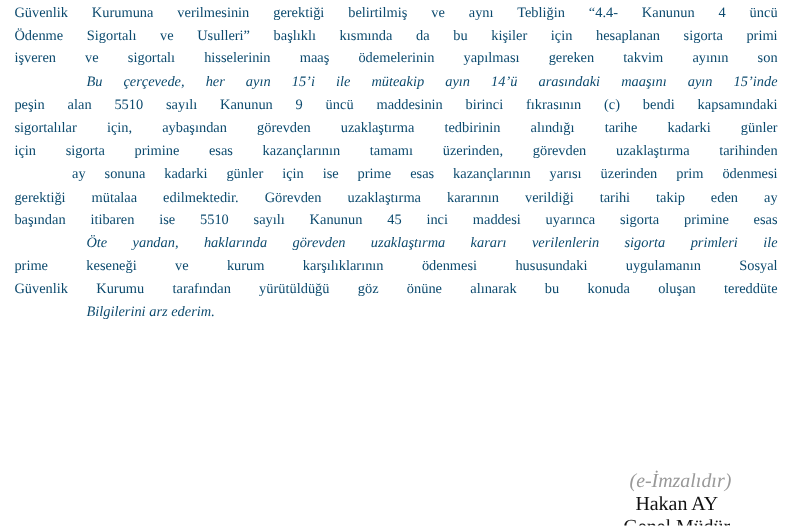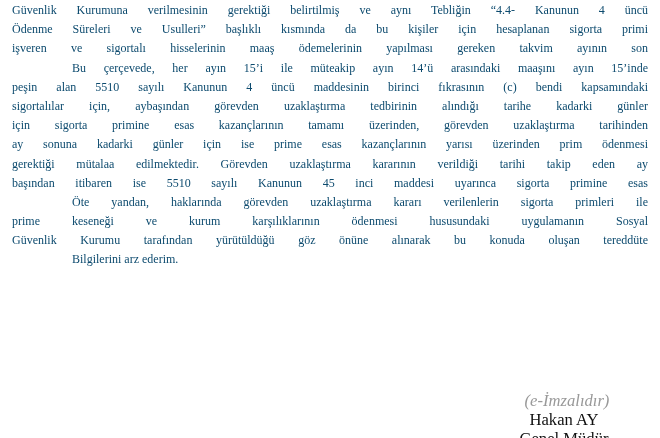--- a/index.html
+++ b/index.html
@@ -25,7 +25,7 @@
 <div class="page">
   <div>
     <span class="line" style="white-space: normal; overflow: hidden;">Güvenlik Kurumuna verilmesinin gerektiği belirtilmiş ve aynı Tebliğin “4.4- Kanunun 4 üncü</span>
-    <span class="line" style="white-space: normal; overflow: hidden;">Ödenme Süreleri ve Usulleri” başlıklı kısmında da bu kişiler için hesaplanan sigorta primi</span>
+    <span class="line" style="white-space: normal; overflow: hidden;">Ödenme Sigortalı ve Usulleri” başlıklı kısmında da bu kişiler için hesaplanan sigorta primi</span>
     <span class="line" style="white-space: normal; overflow: hidden;">işveren ve sigortalı hisselerinin maaş ödemelerinin yapılması gereken takvim ayının son</span>
   </div>
   <div>

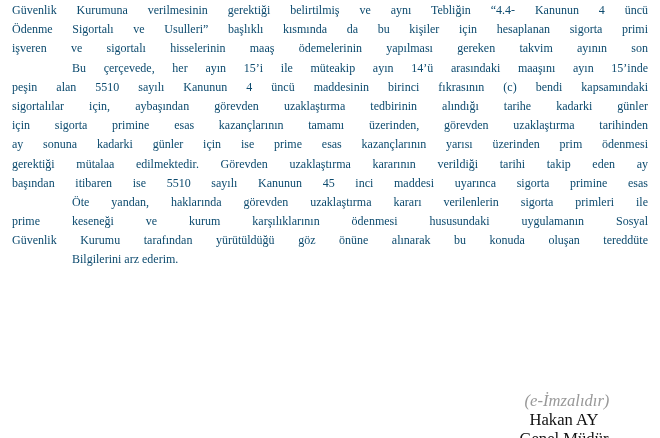--- a/index.html
+++ b/index.html
@@ -11,7 +11,7 @@
   }
   .line { display: block; white-space: nowrap; text-align: justify; text-align-last: justify; height: 19.2px; }
   .line.last { text-align-last: left; }
-  .indent { padding-left: 60px; }
+  .indent { padding-left: 60px; font-style: italic; }
   .sig {
     position: absolute; right: 26px; top: 391px; width: 140px;
     font-family: "Liberation Serif", serif; font-size: 16.6px; line-height: 19px;

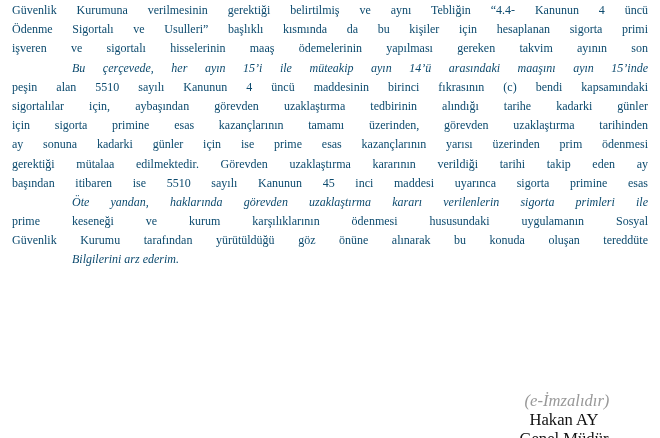--- a/index.html
+++ b/index.html
@@ -30,7 +30,7 @@
   </div>
   <div>
     <span class="line indent" style="white-space: normal; overflow: hidden;">Bu çerçevede, her ayın 15’i ile müteakip ayın 14’ü arasındaki maaşını ayın 15’inde</span>
-    <span class="line" style="white-space: normal; overflow: hidden;">peşin alan 5510 sayılı Kanunun 4 üncü maddesinin birinci fıkrasının (c) bendi kapsamındaki</span>
+    <span class="line" style="white-space: normal; overflow: hidden;">peşin alan 5510 sayılı Kanunun 9 üncü maddesinin birinci fıkrasının (c) bendi kapsamındaki</span>
     <span class="line" style="white-space: normal; overflow: hidden;">sigortalılar için, aybaşından görevden uzaklaştırma tedbirinin alındığı tarihe kadarki günler</span>
     <span class="line" style="white-space: normal; overflow: hidden;">için sigorta primine esas kazançlarının tamamı üzerinden, görevden uzaklaştırma tarihinden</span>
     <span class="line" style="white-space: normal; overflow: hidden;">ay sonuna kadarki günler için ise prime esas kazançlarının yarısı üzerinden prim ödenmesi</span>

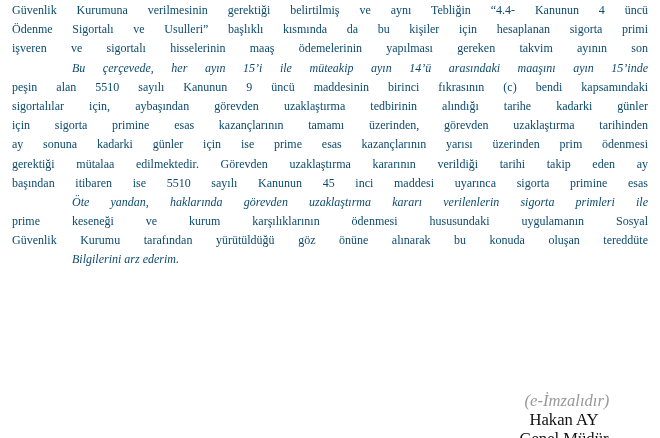--- a/index.html
+++ b/index.html
@@ -33,7 +33,7 @@
     <span class="line" style="white-space: normal; overflow: hidden;">peşin alan 5510 sayılı Kanunun 9 üncü maddesinin birinci fıkrasının (c) bendi kapsamındaki</span>
     <span class="line" style="white-space: normal; overflow: hidden;">sigortalılar için, aybaşından görevden uzaklaştırma tedbirinin alındığı tarihe kadarki günler</span>
     <span class="line" style="white-space: normal; overflow: hidden;">için sigorta primine esas kazançlarının tamamı üzerinden, görevden uzaklaştırma tarihinden</span>
-    <span class="line" style="white-space: normal; overflow: hidden;">ay sonuna kadarki günler için ise prime esas kazançlarının yarısı üzerinden prim ödenmesi</span>
+    <span class="line" style="white-space: normal; overflow: hidden; margin-left: 48px;">ay sonuna kadarki günler için ise prime esas kazançlarının yarısı üzerinden prim ödenmesi</span>
     <span class="line" style="white-space: normal; overflow: hidden;">gerektiği mütalaa edilmektedir. Görevden uzaklaştırma kararının verildiği tarihi takip eden ay</span>
     <span class="line" style="white-space: normal; overflow: hidden;">başından itibaren ise 5510 sayılı Kanunun 45 inci maddesi uyarınca sigorta primine esas</span>
   </div>

